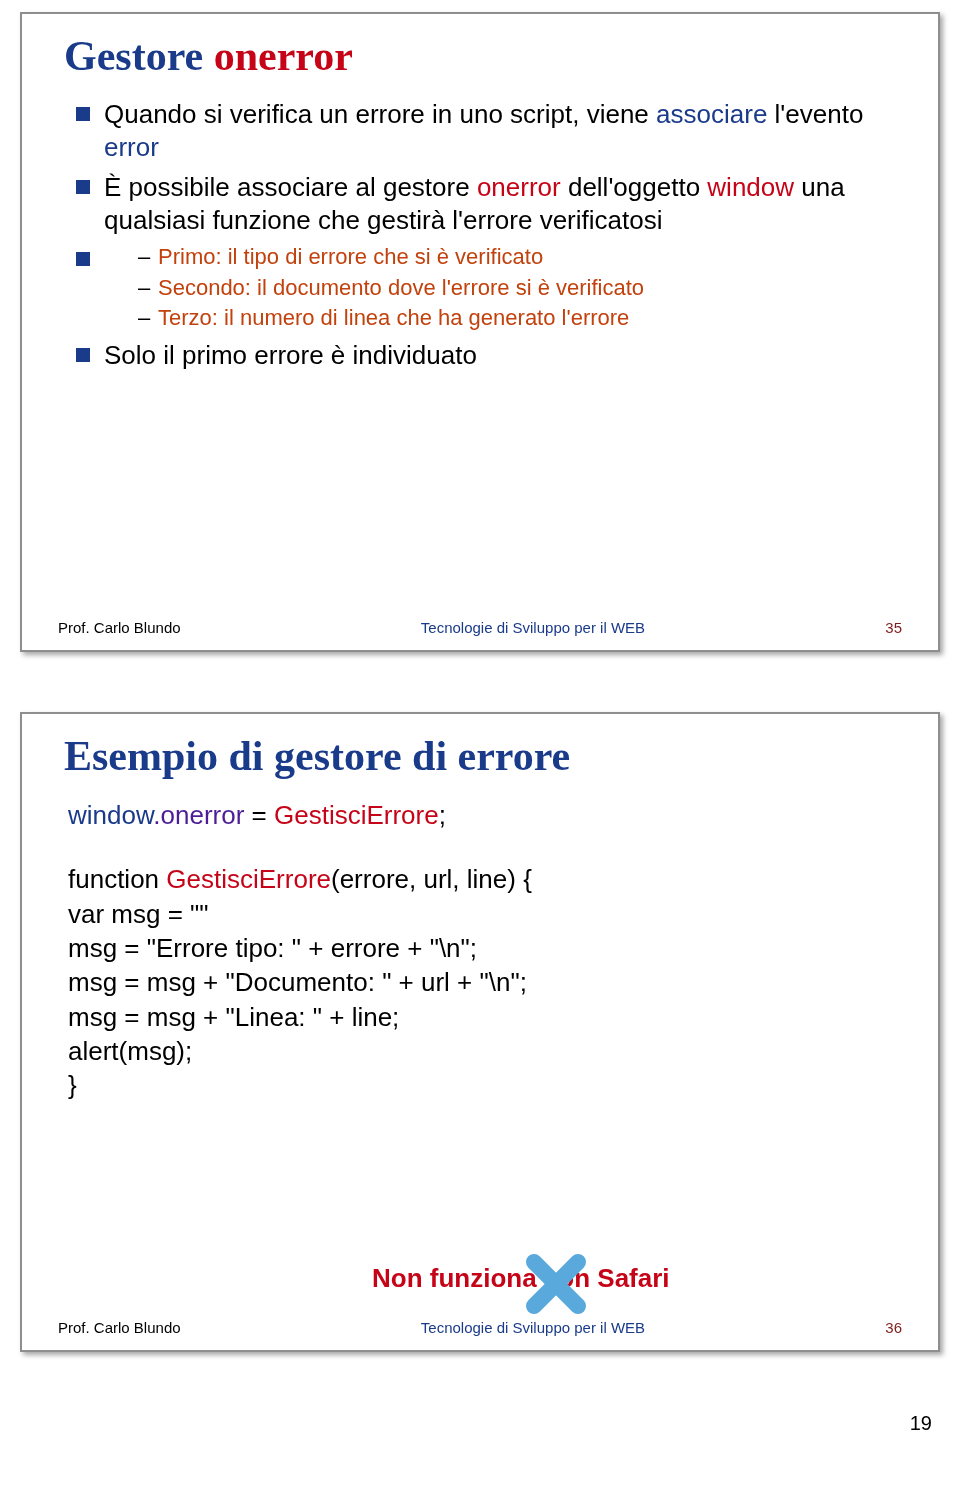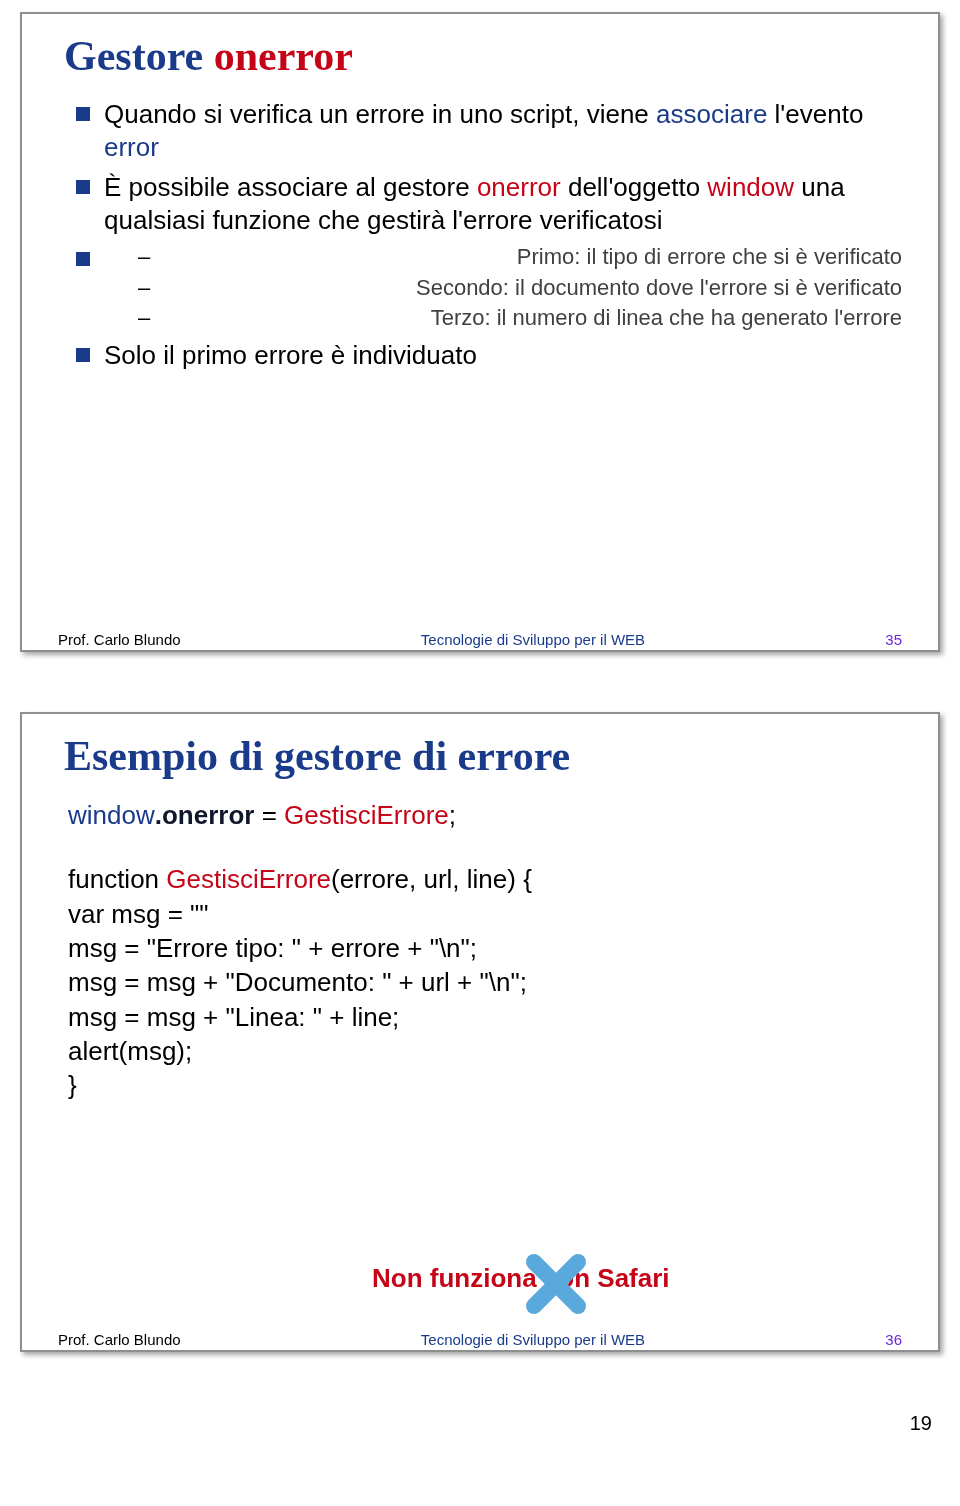--- a/index.html
+++ b/index.html
@@ -63,9 +63,8 @@
     padding-left: 20px;
     font-size: 22px;
     line-height: 1.3;
-    color: #404040;
+    color: #c2410c;
     margin-bottom: 2px;
-    text-align: right;
   }
   ul.sub > li::before {
     content: "–";

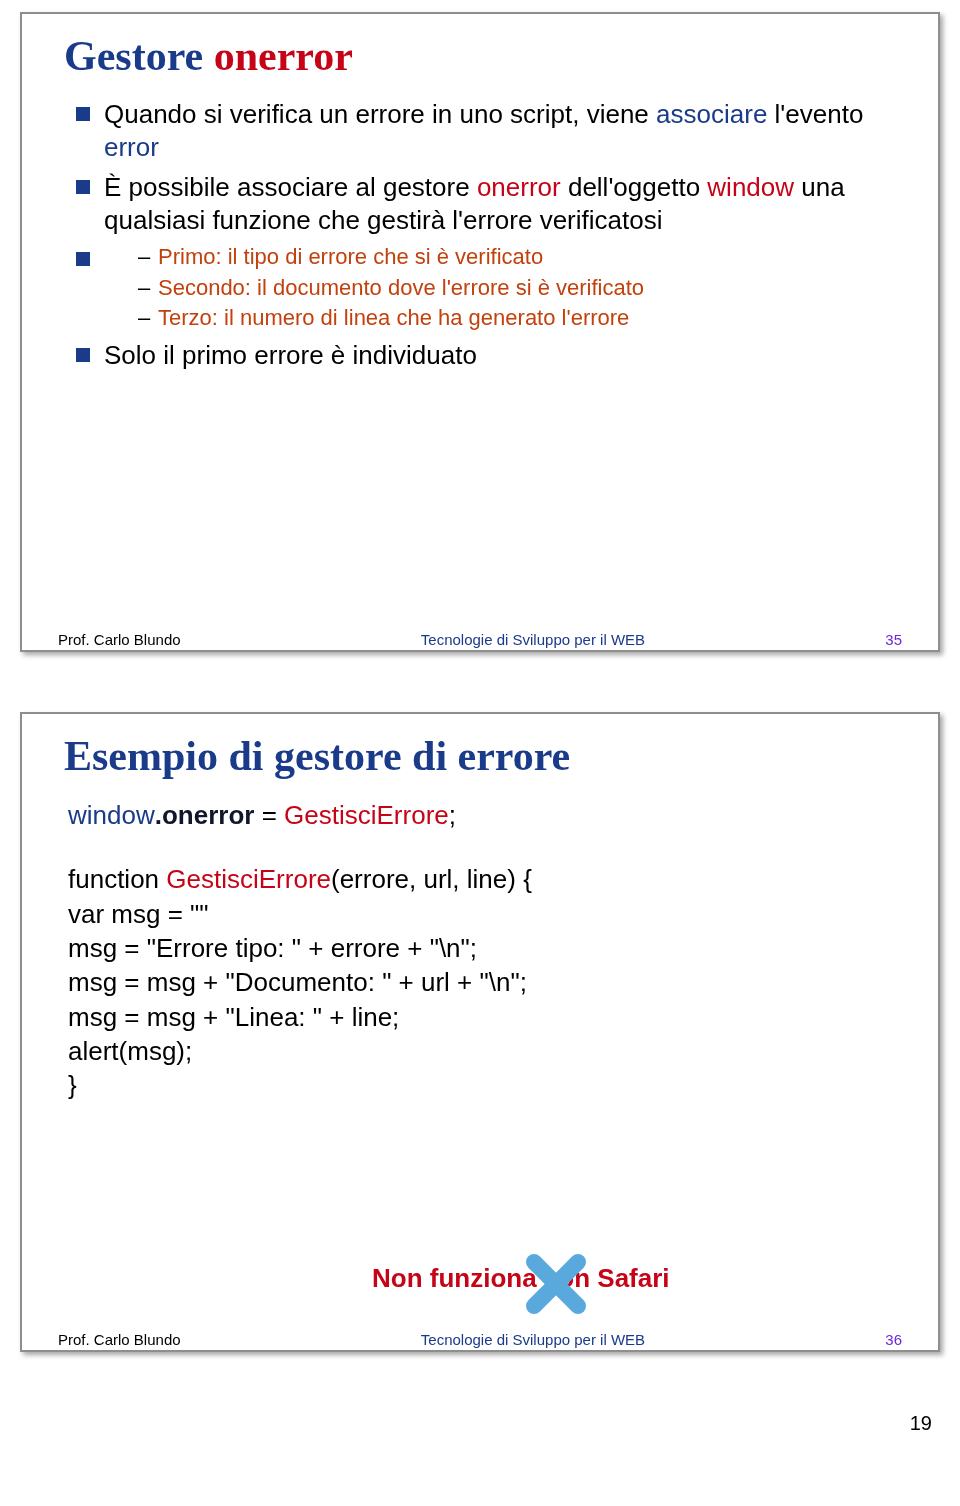--- a/index.html
+++ b/index.html
@@ -81,7 +81,7 @@
     position: absolute;
     left: 36px;
     right: 36px;
-    bottom: 2px;
+    bottom: 14px;
     display: flex;
     align-items: baseline;
     font-size: 15px;

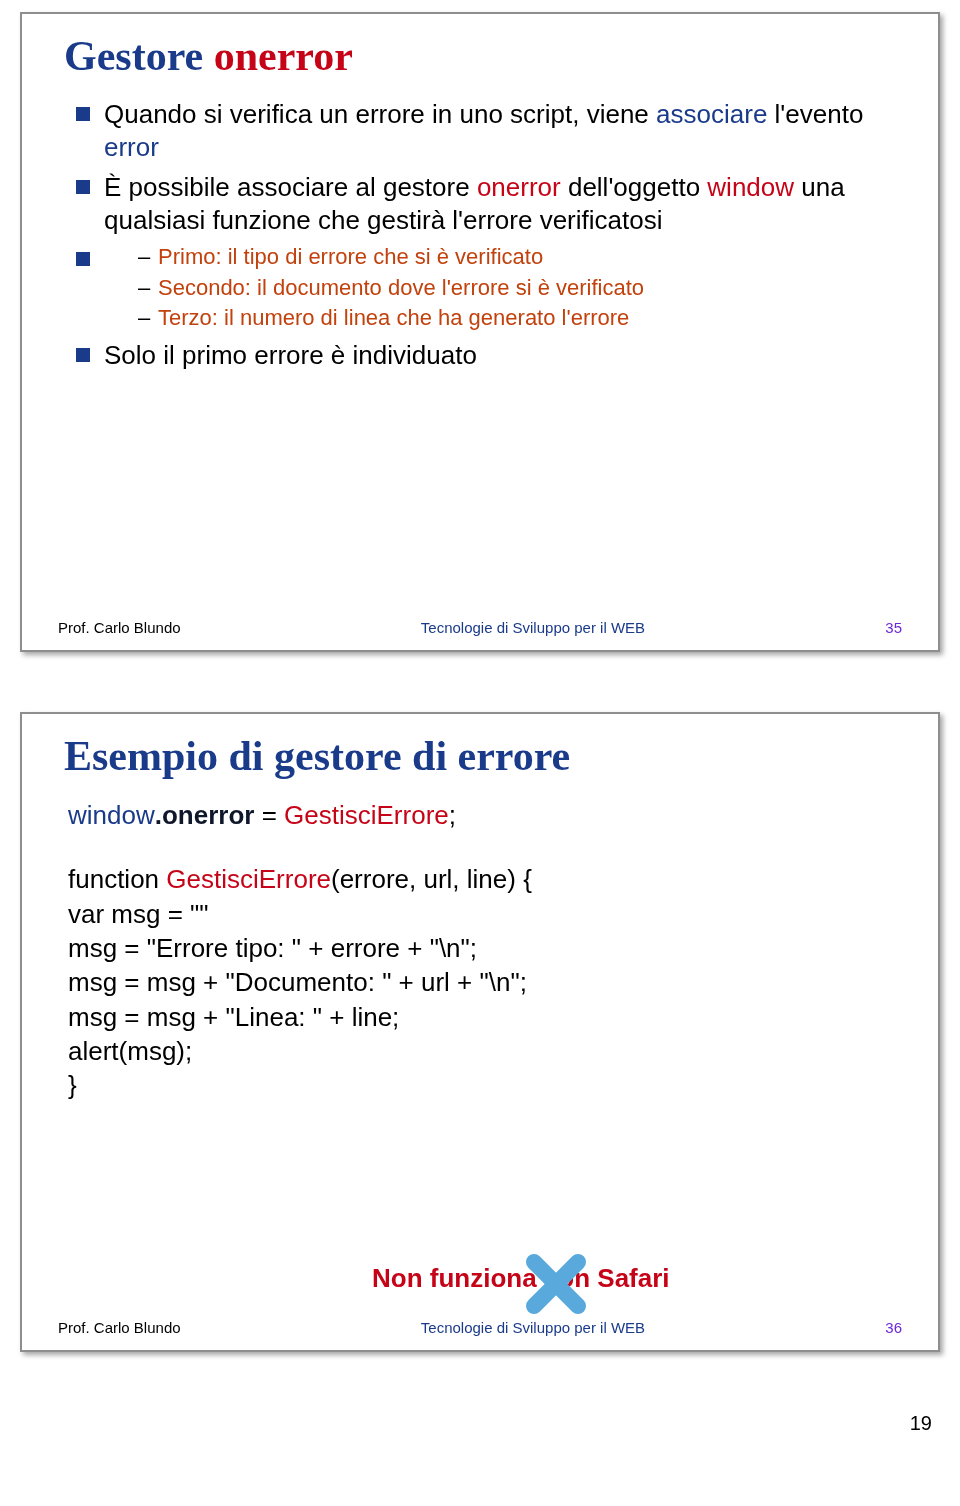--- a/index.html
+++ b/index.html
@@ -93,7 +93,7 @@
     color: #1a3a8a;
     font-size: 15px;
   }
-  .footer .num { color: #6d28d9; }
+  .footer .num { color: #7f1d1d; }
   .code-block {
     font-size: 26px;
     line-height: 1.32;

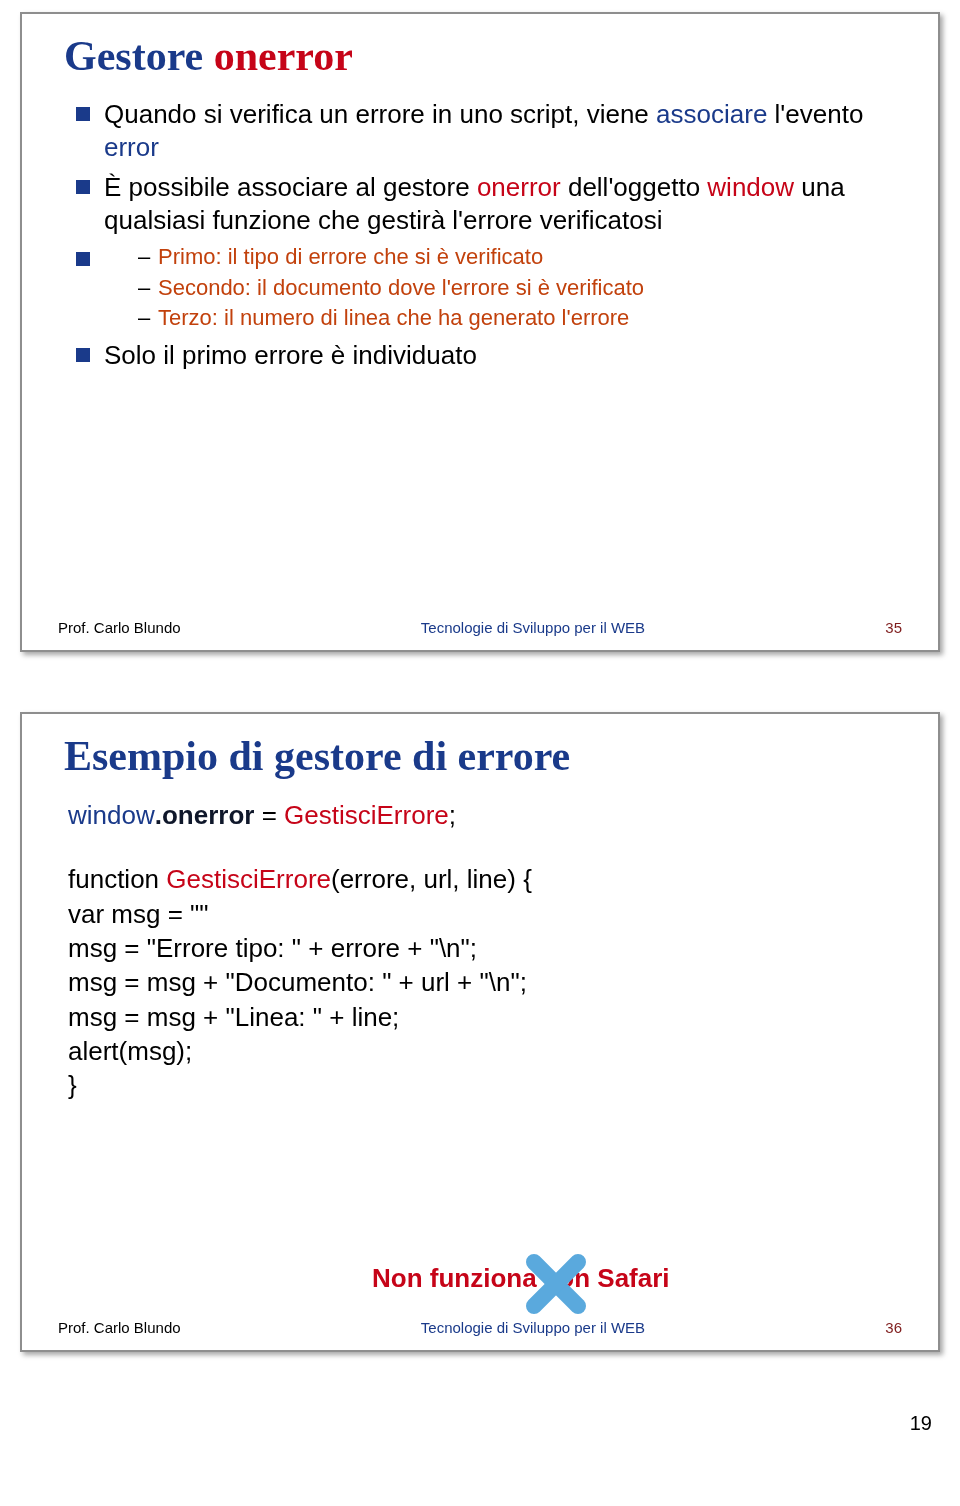--- a/index.html
+++ b/index.html
@@ -101,7 +101,7 @@
     padding-left: 10px;
   }
   .code-block .kw-navy { color: #1a3a8a; }
-  .code-block .kw-red  { color: #0f172a; font-weight: bold; }
+  .code-block .kw-red  { color: #4c1d95; }
   .code-block .kw-dred { color: #c60418; }
   .safari-note {
     position: absolute;

